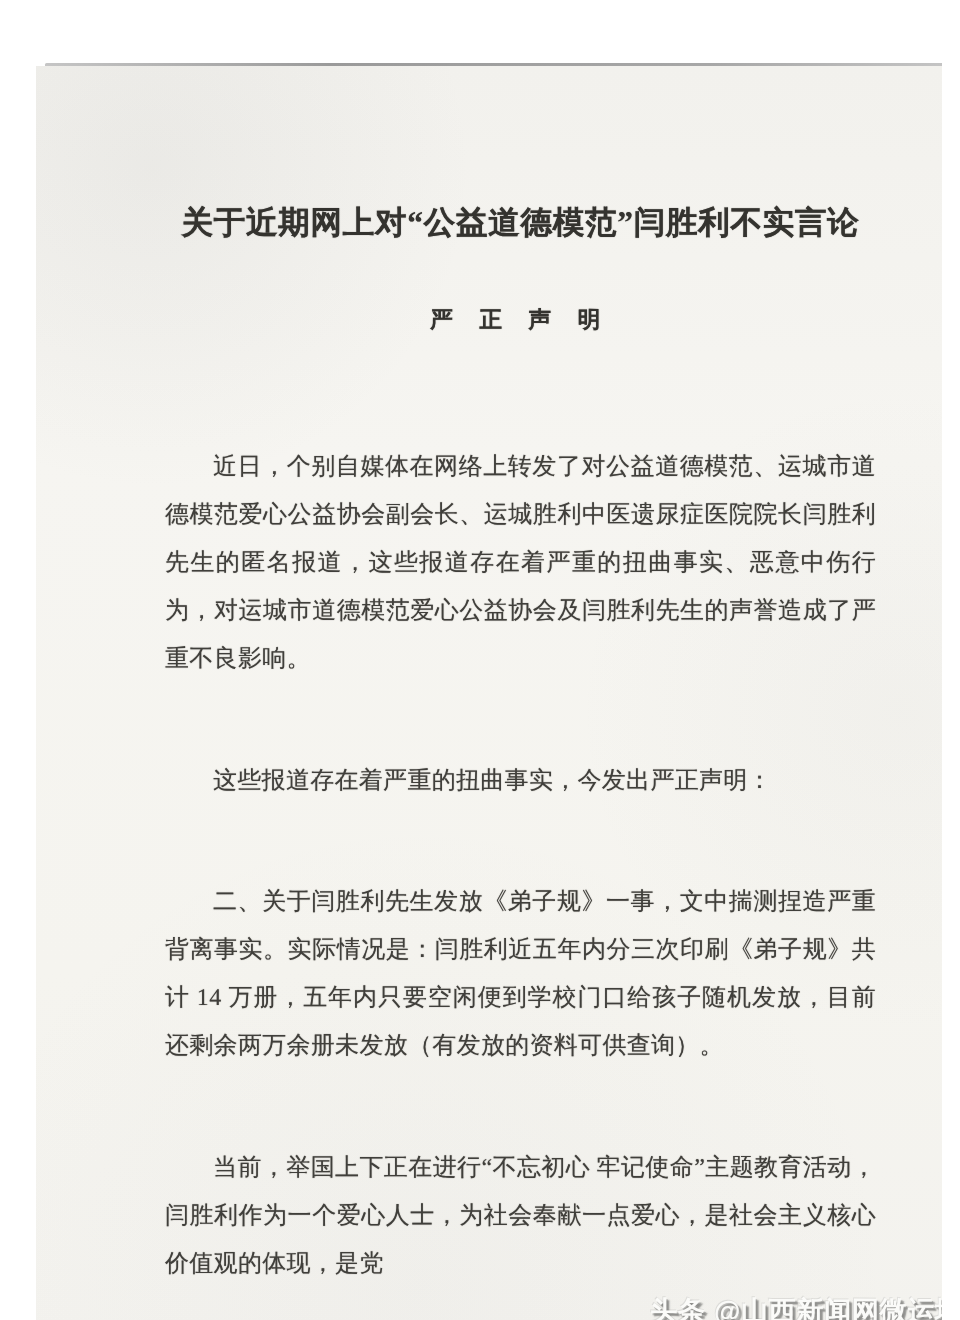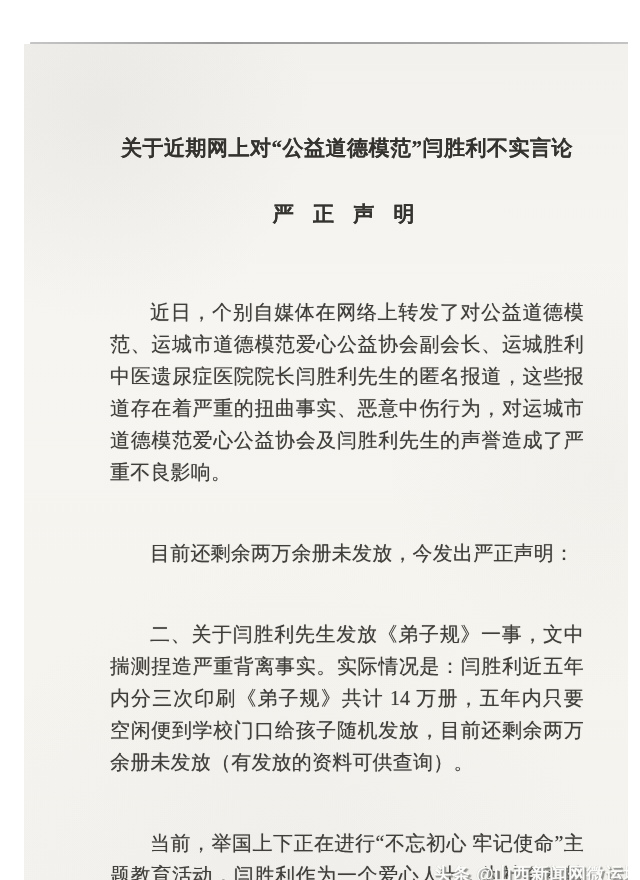--- a/index.html
+++ b/index.html
@@ -54,7 +54,7 @@
   }
   .subtitle {
     text-align: center;
-    font-size: 21px;
+    font-size: 15px;
     line-height: 28px;
     font-weight: 700;
     color: #34332f;

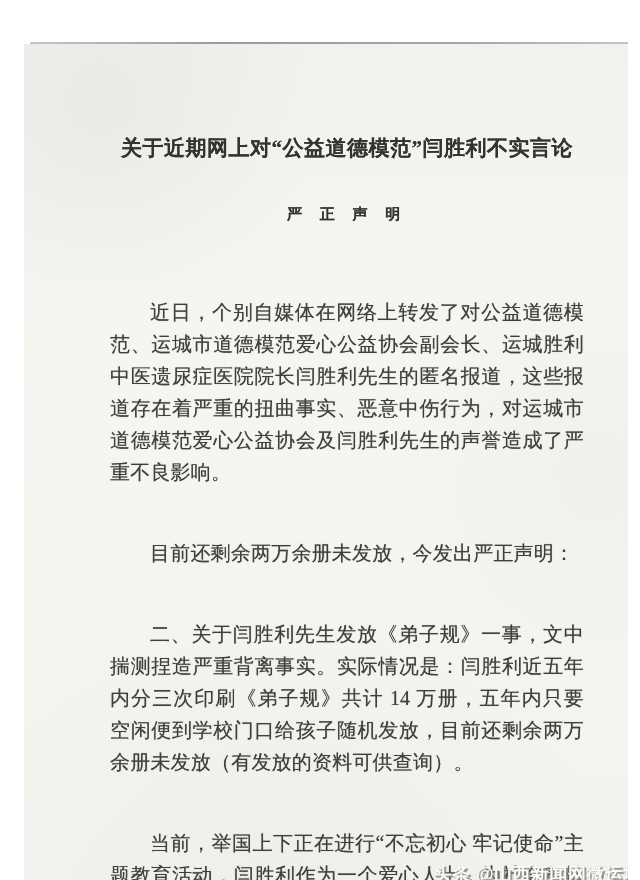--- a/index.html
+++ b/index.html
@@ -64,7 +64,7 @@
   }
   .body-text { margin-top: 32px; }
   .body-text p {
-    font-size: 20px;
+    font-size: 16px;
     line-height: 32px;
     text-indent: 2em;
     text-align: justify;

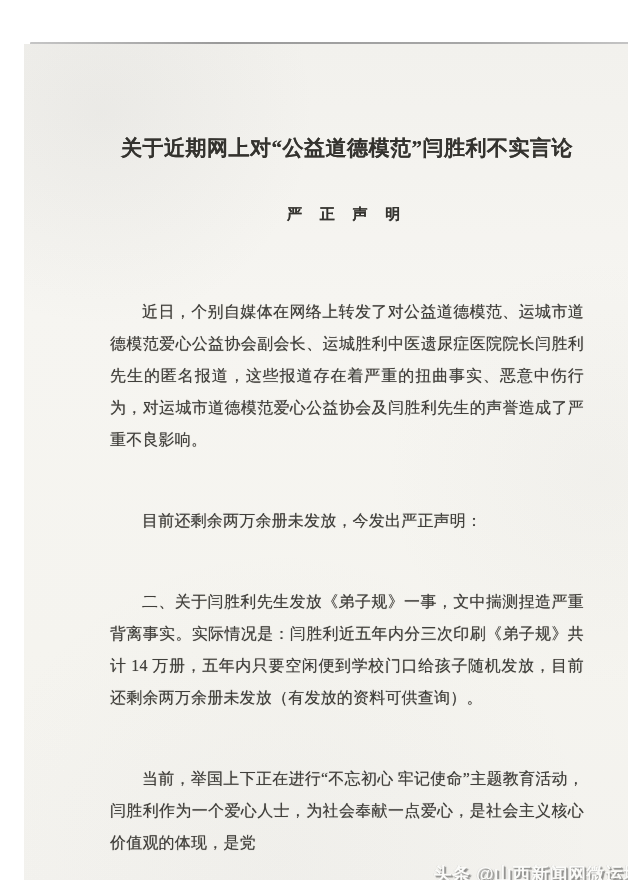--- a/index.html
+++ b/index.html
@@ -102,7 +102,7 @@
 
     <div class="body-text">
       <p>近日，个别自媒体在网络上转发了对公益道德模范、运城市道德模范爱心公益协会副会长、运城胜利中医遗尿症医院院长闫胜利先生的匿名报道，这些报道存在着严重的扭曲事实、恶意中伤行为，对运城市道德模范爱心公益协会及闫胜利先生的声誉造成了严重不良影响。</p>
-      <p>目前还剩余两万余册未发放，今发出严正声明：</p>
+      <p>这些报道存在着严重的扭曲事实，今发出严正声明：</p>
       <p>二、关于闫胜利先生发放《弟子规》一事，文中揣测捏造严重背离事实。实际情况是：闫胜利近五年内分三次印刷《弟子规》共计 14 万册，五年内只要空闲便到学校门口给孩子随机发放，目前还剩余两万余册未发放（有发放的资料可供查询）。</p>
       <p>当前，举国上下正在进行“不忘初心 牢记使命”主题教育活动，闫胜利作为一个爱心人士，为社会奉献一点爱心，是社会主义核心价值观的体现，是党</p>
     </div>

